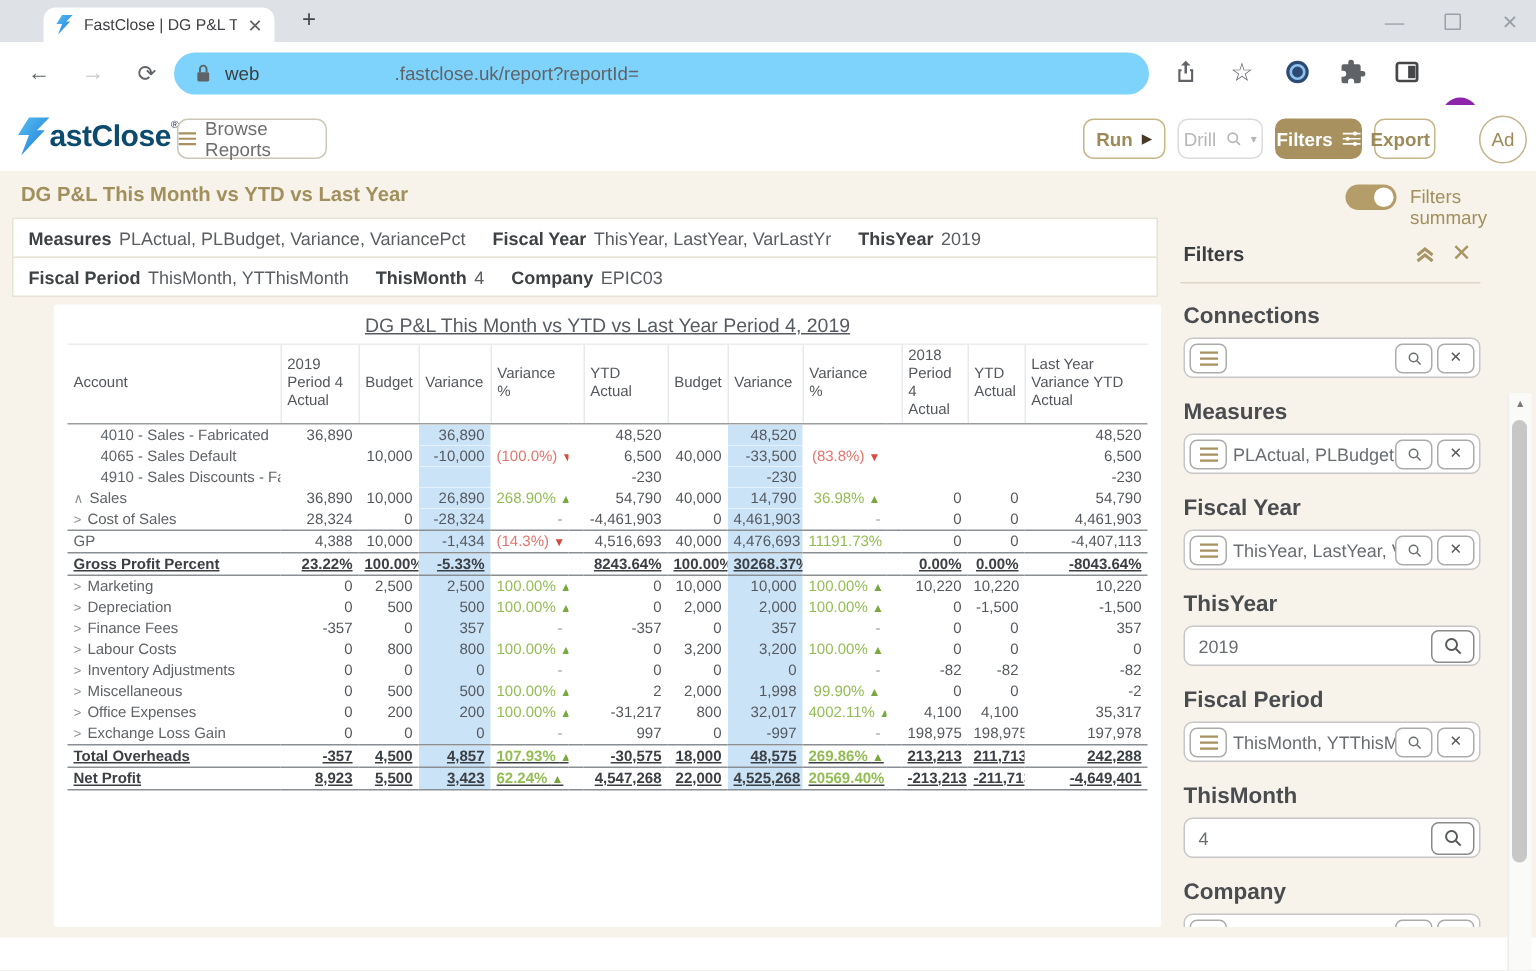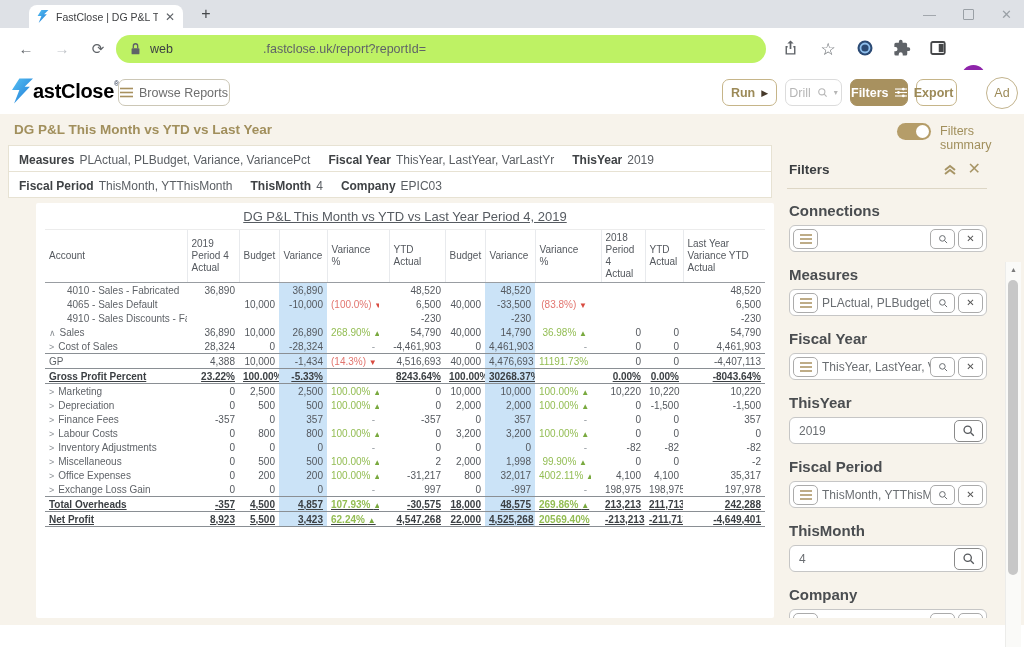--- a/index.html
+++ b/index.html
@@ -18,7 +18,7 @@
 
   .toolbar{position:absolute;top:28px;left:0;width:1024px;height:42px;background:#fff;border-bottom:1px solid #e4e6e8;}
   .navbtn{position:absolute;top:12px;font-size:15px;color:#5f6368;width:20px;text-align:center;}
-  .urlbar{position:absolute;left:116px;top:7px;width:650px;height:28px;background:#bef264;border-radius:14px;}
+  .urlbar{position:absolute;left:116px;top:7px;width:650px;height:28px;background:#7dd3fc;border-radius:14px;}
   .urlbar .lock{position:absolute;left:14px;top:7px;}
   .url-scheme{position:absolute;left:34px;top:0;line-height:28px;font-size:12.5px;color:#3c4043;}
   .url-text{position:absolute;left:147px;top:0;line-height:28px;font-size:12.5px;color:#5f6368;}

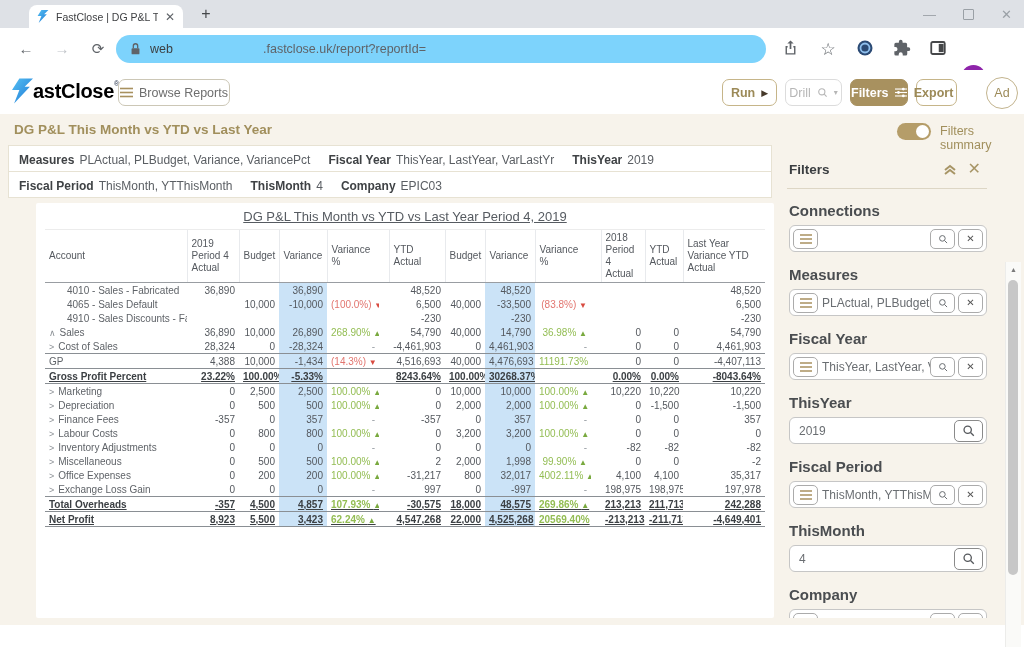--- a/index.html
+++ b/index.html
@@ -29,7 +29,7 @@
   
   .appheader{position:absolute;top:70px;left:0;width:1024px;height:44px;background:#fff;}
   .logo{position:absolute;left:12px;top:8px;display:flex;align-items:flex-start;}
-  .logo-text{font-size:20px;font-weight:800;color:#000000;letter-spacing:-0.3px;line-height:26px;}
+  .logo-text{font-size:20px;font-weight:800;color:#0c4a6e;letter-spacing:-0.3px;line-height:26px;}
   .logo-reg{font-size:7px;color:#15233e;margin-top:2px;}
   .btn{box-sizing:border-box;height:27px;border-radius:7px;background:#fff;display:flex;align-items:center;justify-content:center;gap:6px;font-size:12.5px;cursor:pointer;}
   .btn-browse{position:absolute;left:118px;top:9px;width:112px;border:1px solid #ccc7b6;color:#6e6e6e;}

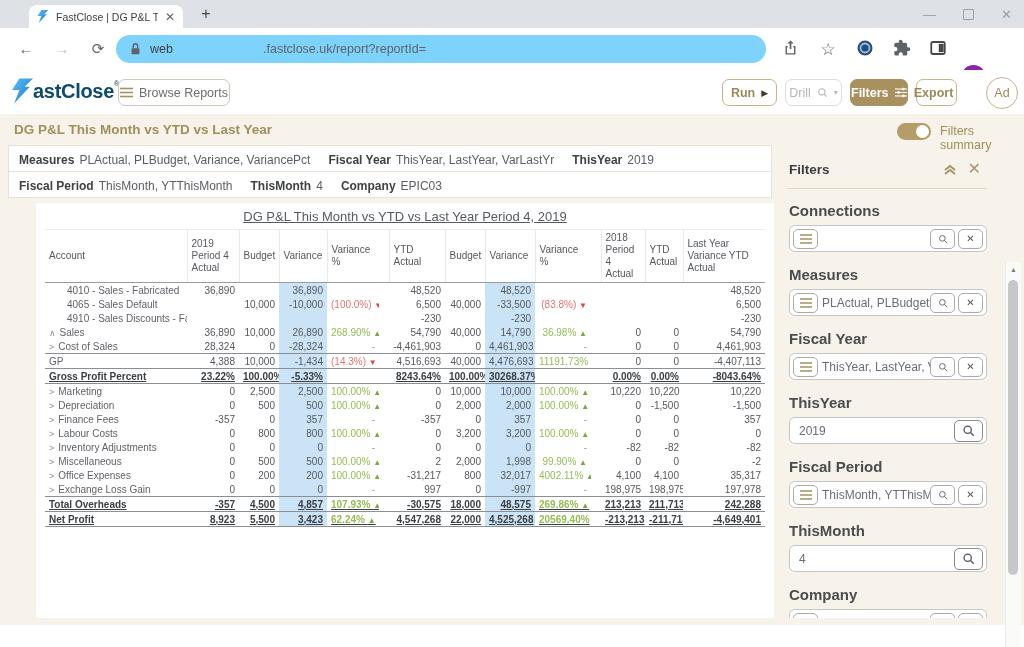--- a/index.html
+++ b/index.html
@@ -32,7 +32,7 @@
   .logo-text{font-size:20px;font-weight:800;color:#0c4a6e;letter-spacing:-0.3px;line-height:26px;}
   .logo-reg{font-size:7px;color:#15233e;margin-top:2px;}
   .btn{box-sizing:border-box;height:27px;border-radius:7px;background:#fff;display:flex;align-items:center;justify-content:center;gap:6px;font-size:12.5px;cursor:pointer;}
-  .btn-browse{position:absolute;left:118px;top:9px;width:112px;border:1px solid #ccc7b6;color:#6e6e6e;}
+  .btn-browse{position:absolute;left:118px;top:9px;width:100px;border:1px solid #ccc7b6;color:#6e6e6e;}
   .btn-run{position:absolute;left:722px;top:9px;width:55px;border:1px solid #c6b589;color:#9c8a58;font-weight:600;}
   .btn-run .play{color:#46392a;font-size:9px;}
   .btn-drill{position:absolute;left:785px;top:9px;width:57px;border:1px solid #dcdcdc;color:#b6b6b6;}

